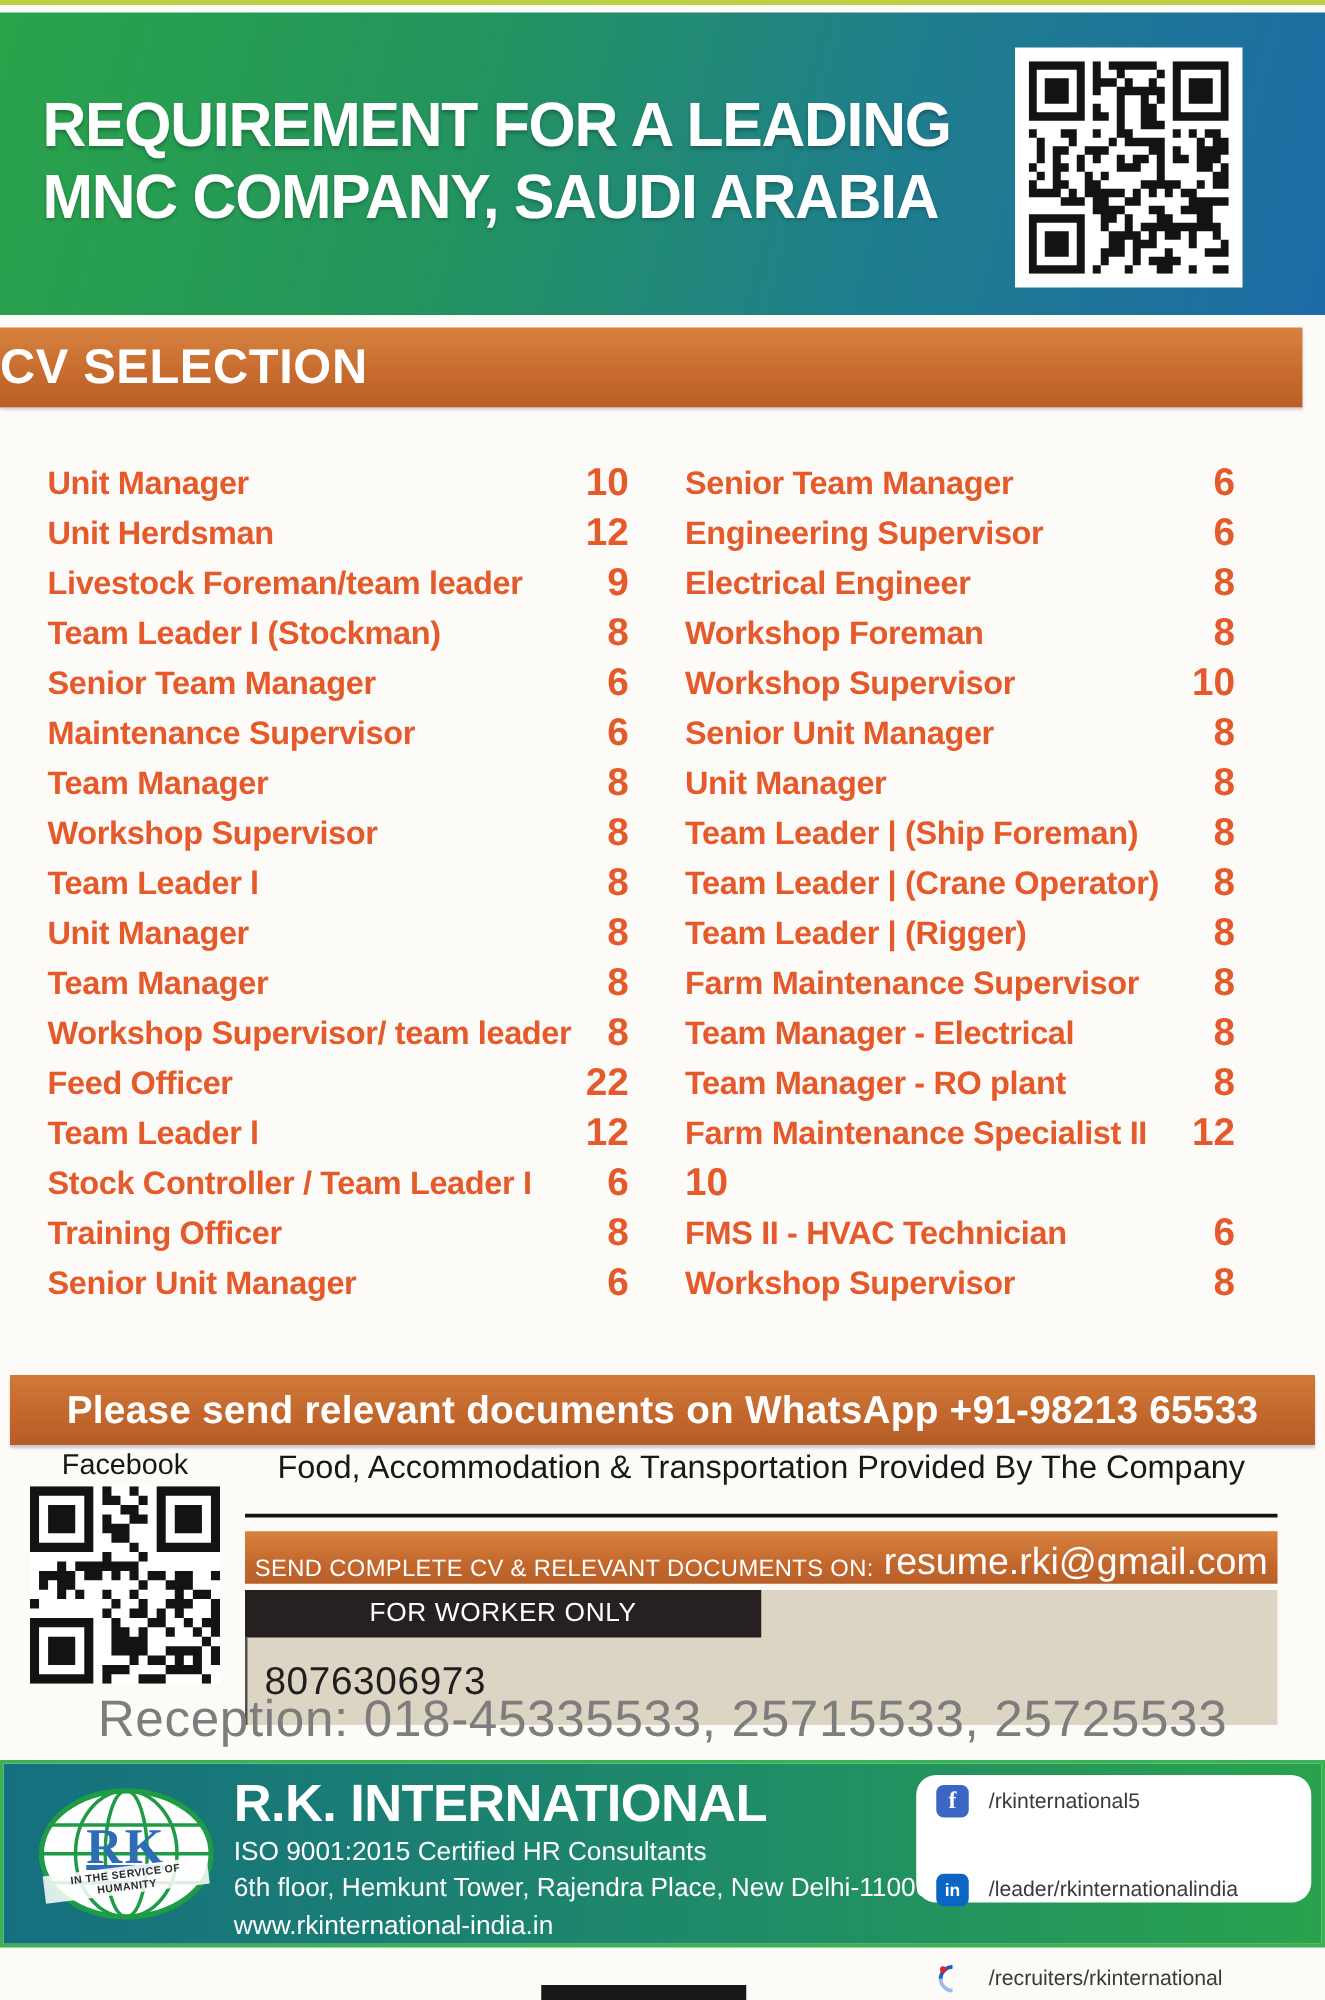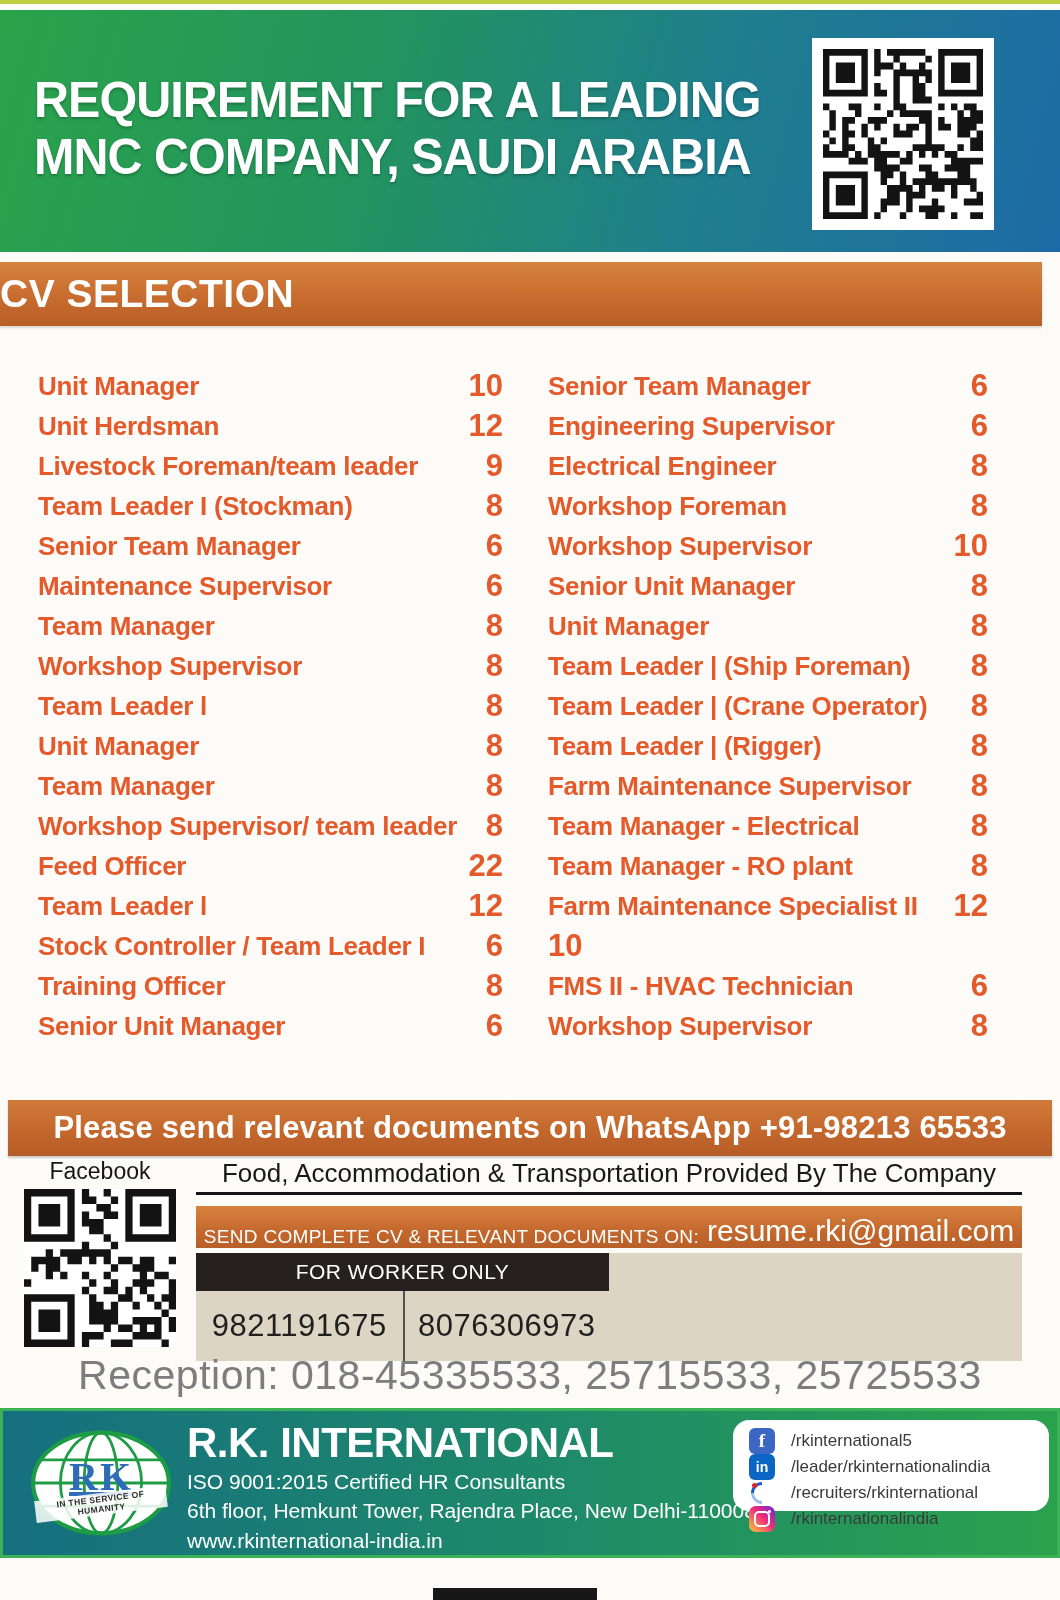--- a/index.html
+++ b/index.html
@@ -47,7 +47,7 @@
 
   
   .mid-block{position:absolute;left:196px;top:1158px;width:826px;}
-  .food-note{color:#181818;font-size:26px;text-align:center;padding-bottom:3px;
+  .food-note{color:#181818;font-size:26px;text-align:center;padding-bottom:22px;
     border-bottom:3px solid #141414;white-space:nowrap;}
   .send-strip{margin-top:11px;height:42px;background:linear-gradient(#d7823f,#c2662c 65%,#b85f28);
     display:flex;align-items:flex-end;justify-content:center;gap:8px;}

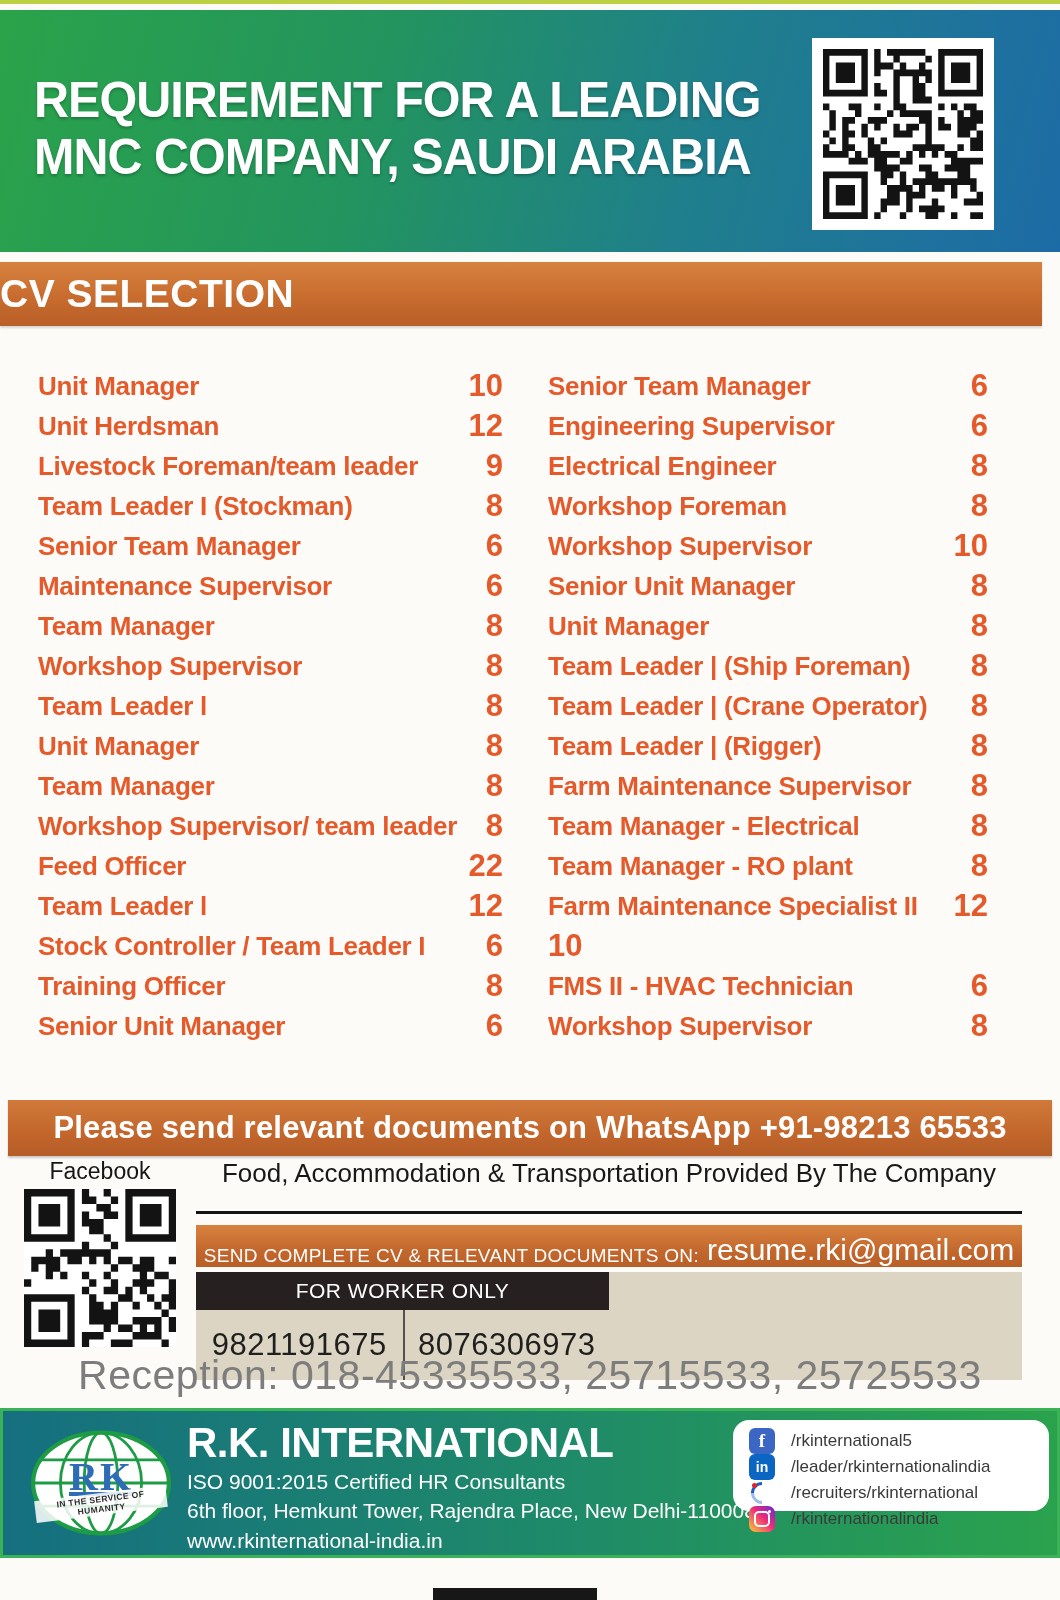--- a/index.html
+++ b/index.html
@@ -324,7 +324,6 @@
       <div class="table-half">
         <div class="table-head">FOR WORKER ONLY</div>
         <div class="num-row">
-          <div class="num-cell">9821191675</div>
           <div class="num-cell second">8076306973</div>
         </div>
       </div>

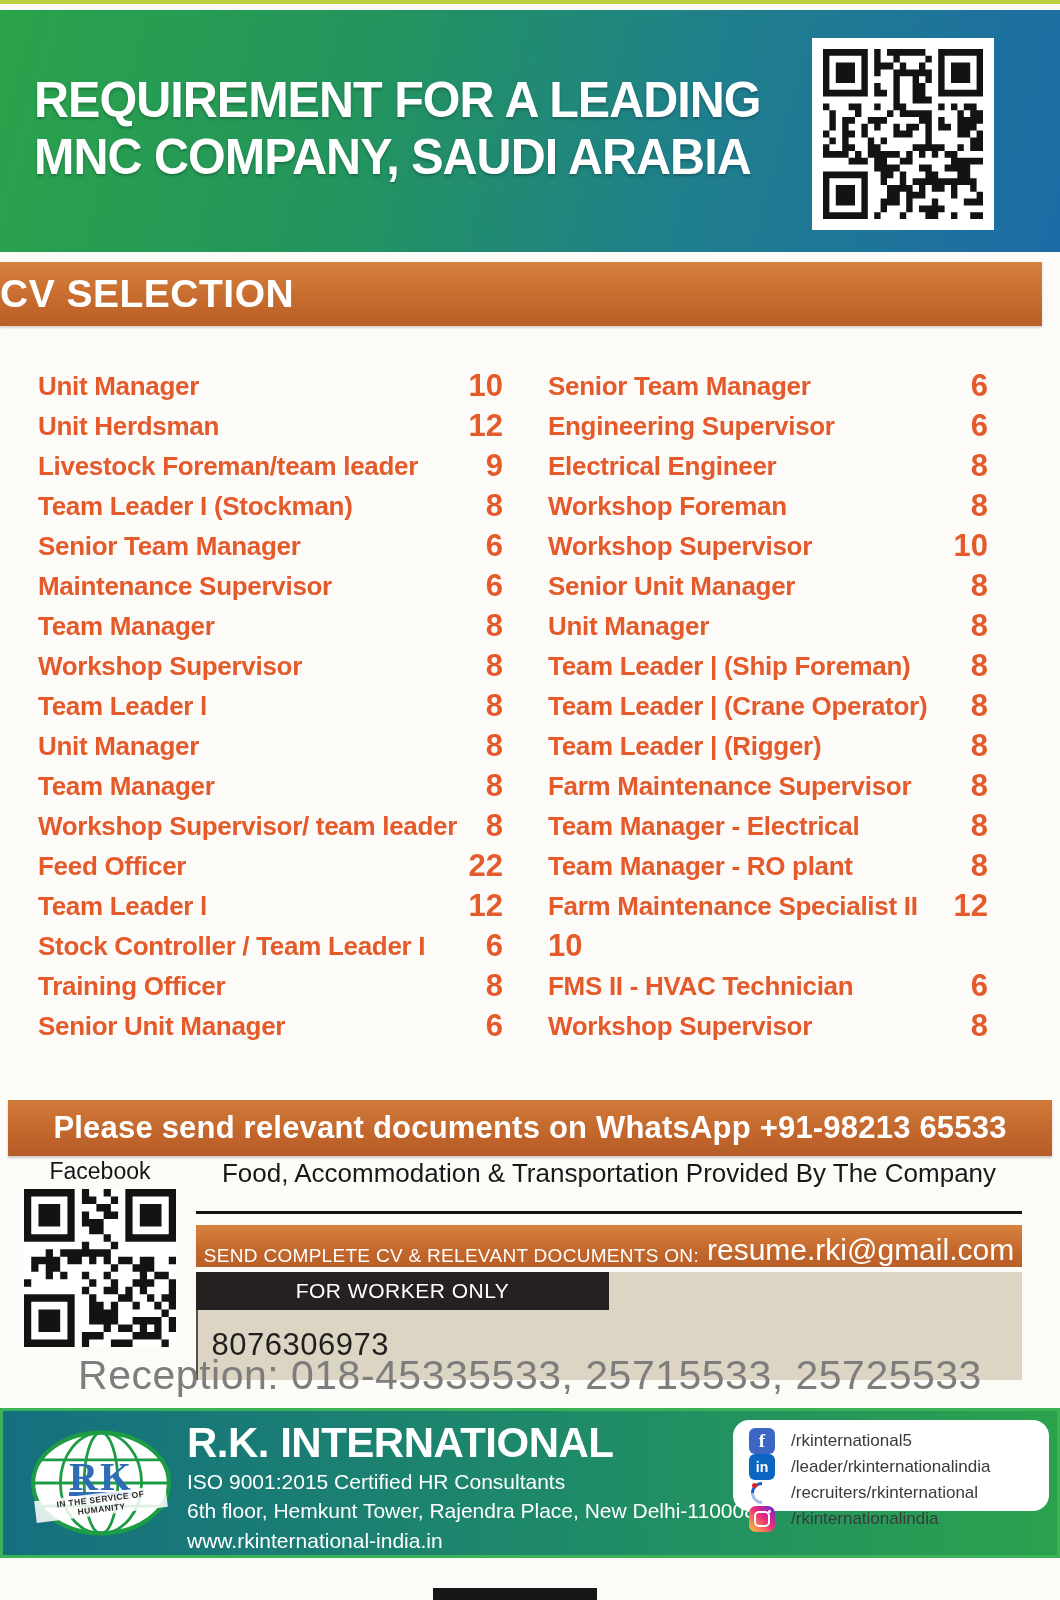--- a/index.html
+++ b/index.html
@@ -81,9 +81,9 @@
   .company-name{font-weight:700;font-size:42px;letter-spacing:-.5px;line-height:48px;}
   .company-line{font-size:21px;line-height:29px;font-weight:400;}
   .company-web{font-size:21px;line-height:31px;font-weight:400;}
-  .social-panel{position:absolute;left:730px;top:9px;width:316px;height:91px;background:#fff;
+  .social-panel{position:absolute;left:730px;top:9px;width:316px;height:102px;background:#fff;
     border-radius:16px;box-sizing:border-box;padding:8px 0 8px 16px;
-    display:flex;flex-direction:column;justify-content:space-between;}
+    display:flex;flex-direction:column;justify-content:space-between;gap:45px;}
   .social-row{display:flex;align-items:center;gap:16px;height:26px;}
   .social-handle{color:#3a3a3a;font-size:17px;}
   .sicon{position:relative;width:26px;height:26px;flex:0 0 26px;display:flex;align-items:center;justify-content:center;}

